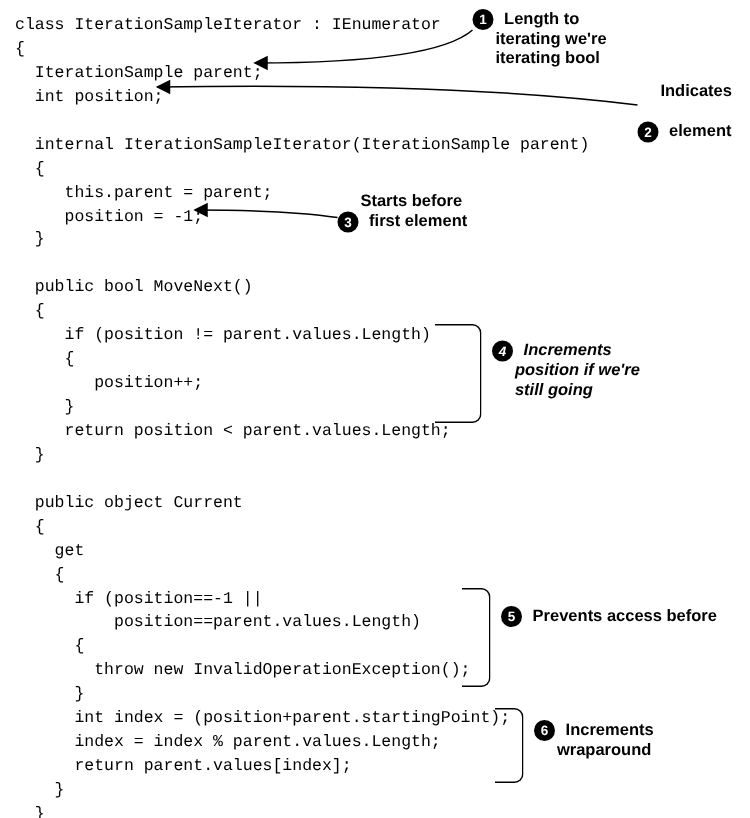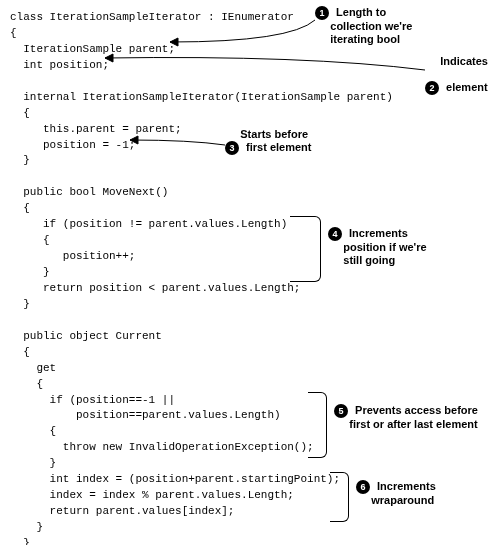--- a/index.html
+++ b/index.html
@@ -108,7 +108,7 @@
 <div class="ann" style="left:315px; top:6px;">
   <span class="badge">1</span>
   <span>Length to</span><br>
-  &nbsp;&nbsp;&nbsp;&nbsp;&nbsp;<span>collection we're</span><br>
+  &nbsp;&nbsp;&nbsp;&nbsp;&nbsp;<span>iterating we're</span><br>
   &nbsp;&nbsp;&nbsp;&nbsp;&nbsp;<span>iterating bool</span>
 </div>
 <div class="arrow" style="left:170px; top:20px;">

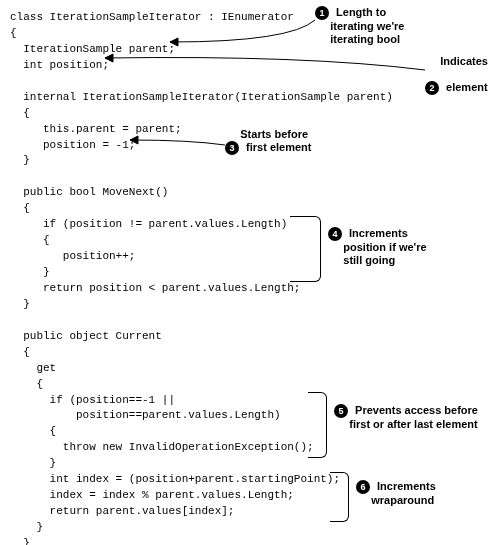--- a/index.html
+++ b/index.html
@@ -144,7 +144,7 @@
 </div>
 
 <div class="cborder" style="left:290px; top:216px; width:30px; height:64px;"></div>
-<div class="ann" style="left:328px; top:227px;">
+<div class="ann" style="left:328px; top:227px;font-style:italic;">
   <span class="badge">4</span>
   <span>Increments</span><br>
   &nbsp;&nbsp;&nbsp;&nbsp;&nbsp;<span>position if we're</span><br>

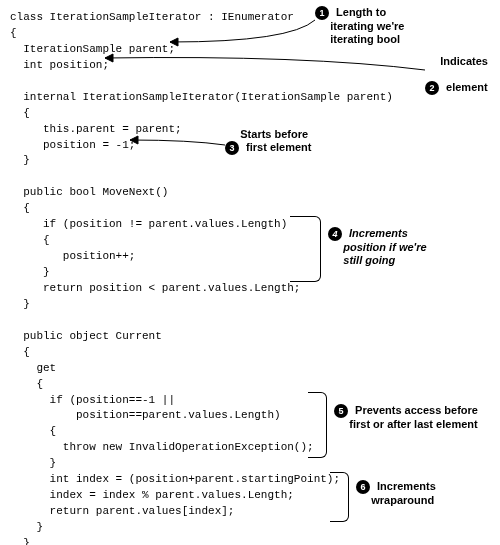--- a/index.html
+++ b/index.html
@@ -155,7 +155,7 @@
 <div class="ann" style="left:334px; top:404px;">
   <span class="badge">5</span>
   <span>Prevents access before</span><br>
-  &nbsp;&nbsp;&nbsp;&nbsp;&nbsp;<span>first or after last element</span>
+  &nbsp;&nbsp;&nbsp;&nbsp;&nbsp;
 </div>
 
 <div class="cborder" style="left:330px; top:472px; width:18px; height:48px;"></div>

